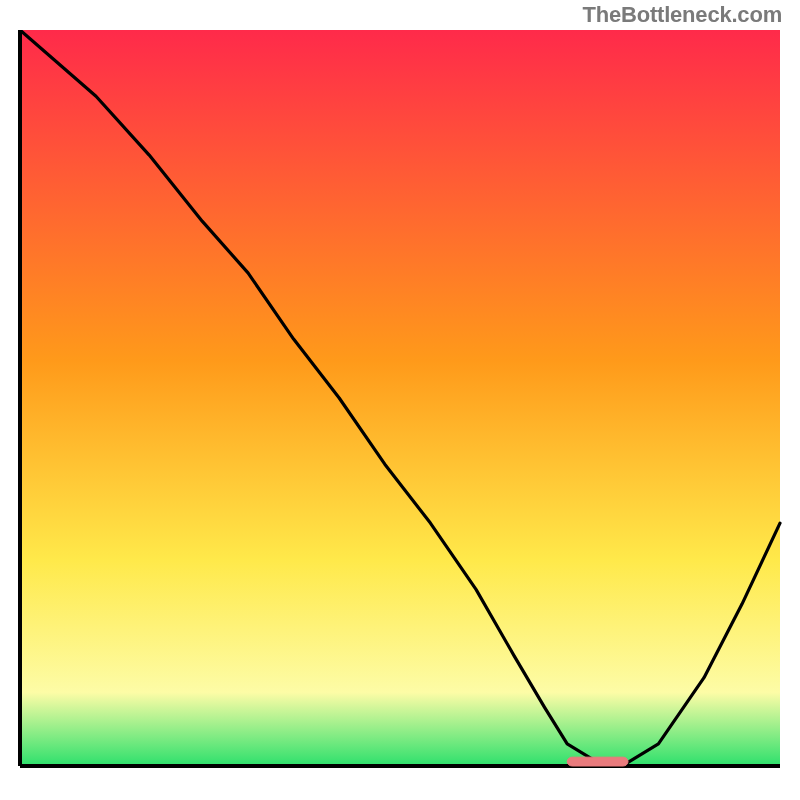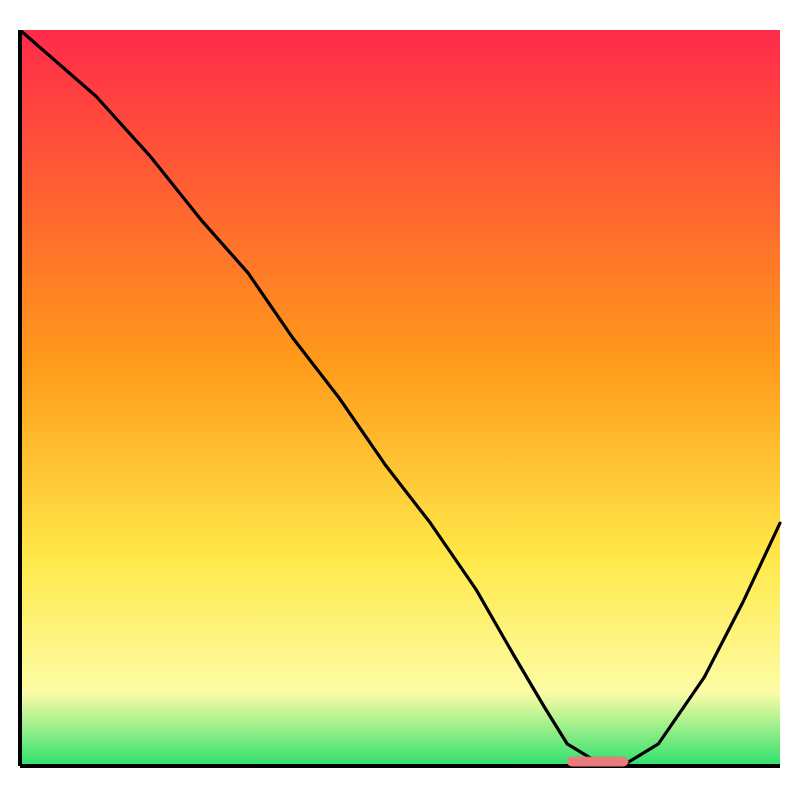--- a/index.html
+++ b/index.html
@@ -36,6 +36,7 @@
 </head>
 <body>
 <div class="wrap">
+  <div class="watermark">TheBottleneck.com</div>
   <div class="plot">
     <svg id="svg" width="768" height="754" viewBox="0 0 768 754">
         <defs>

